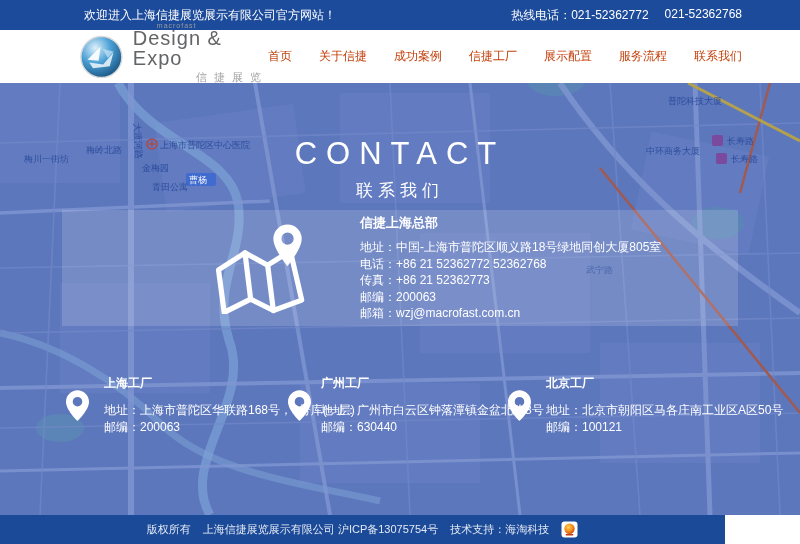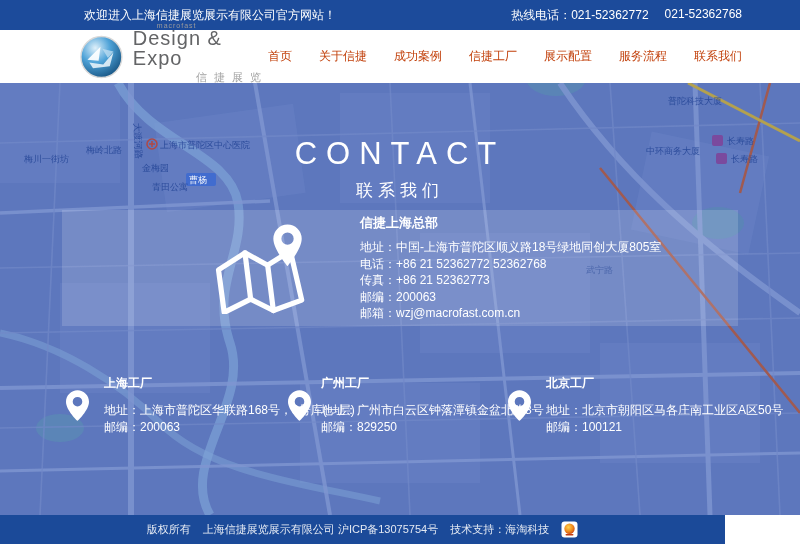--- a/index.html
+++ b/index.html
@@ -216,7 +216,7 @@
       <div>
         <div class="f-title">广州工厂</div>
         <div class="f-line">地址：广州市白云区钟落潭镇金盆北路8号</div>
-        <div class="f-line">邮编：829250</div>
+        <div class="f-line">邮编：630440</div>
       </div>
     </div>
 

